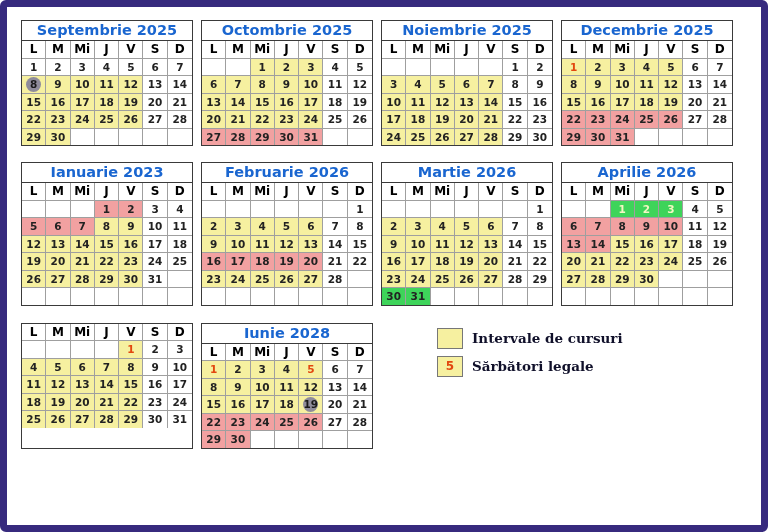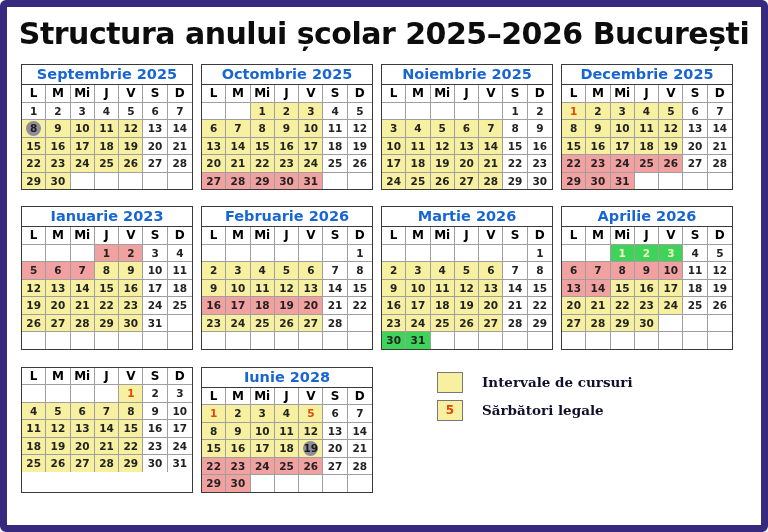--- a/index.html
+++ b/index.html
@@ -56,7 +56,6 @@
 <body>
 
 <div class="page" style="--course: #f6f0a0; --vacation: #f2a1a1; --green: #3ed45a; --holiday: #e2470f; --circle: #8f8c9b; --circleLegend: #9a90c1; --blue: #1a66d0; --indigo: #372a7e; border-color: rgb(55, 42, 126);">
-  <h1 class="title">Structura anului școlar 2025–2026 București</h1>
 
   <div class="mrow" id="row1">
       <div class="month">

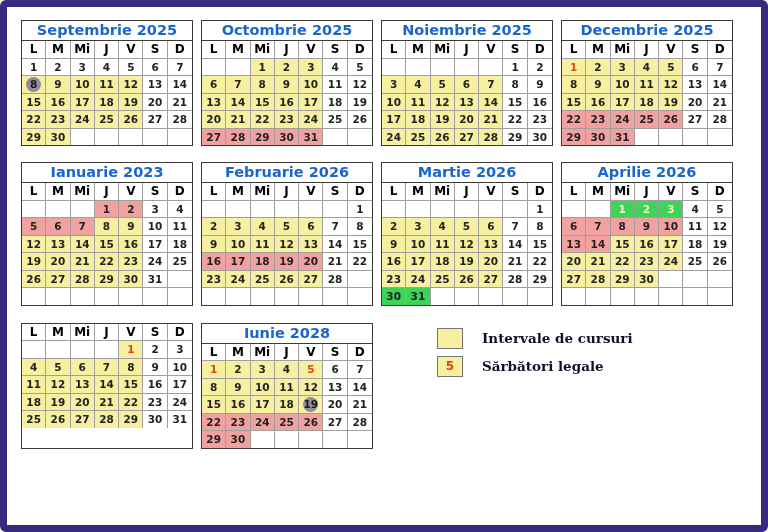--- a/index.html
+++ b/index.html
@@ -40,7 +40,7 @@
     display:flex;align-items:center;justify-content:center;color:#1a1a1a;
   }
   .legend{margin-left:56px;padding-top:5px;display:flex;flex-direction:column;gap:7px;}
-  .li{display:flex;align-items:center;gap:19px;height:21px;}
+  .li{display:flex;align-items:center;gap:9px;height:21px;}
   .sw{
     width:26px;height:21px;border:1px solid #777;box-sizing:border-box;flex:0 0 26px;
     display:flex;align-items:center;justify-content:center;background:#fff;

